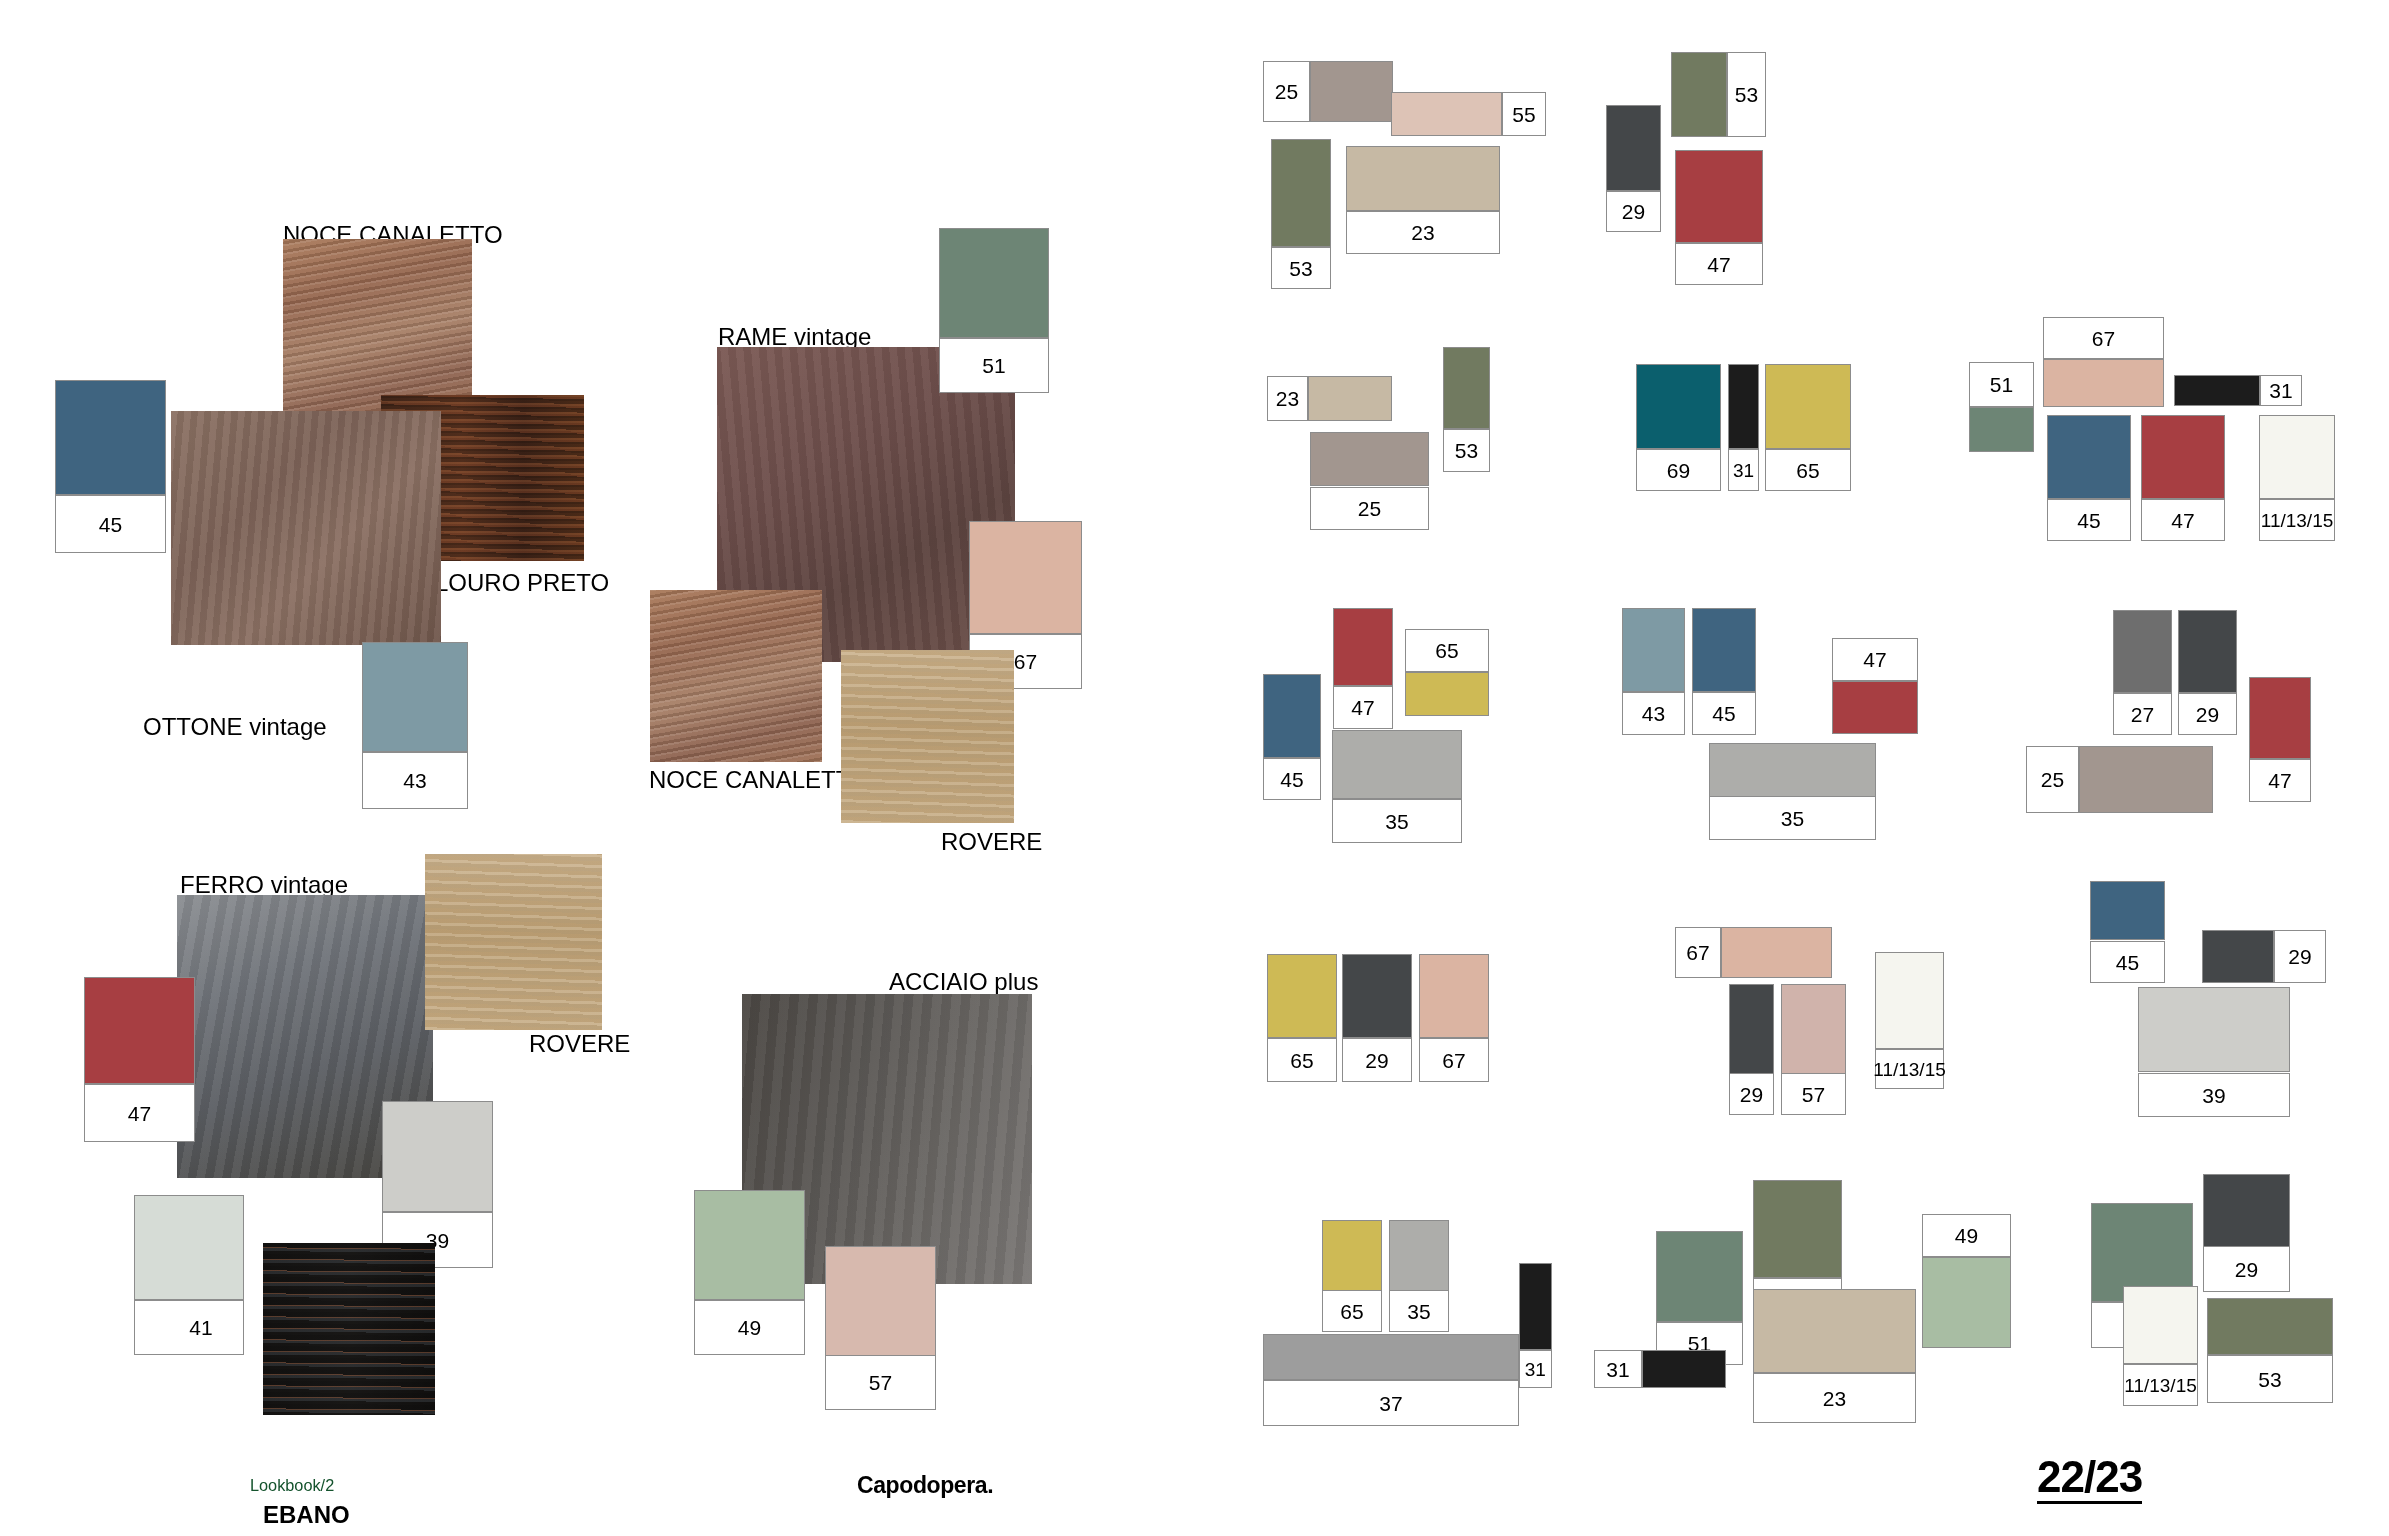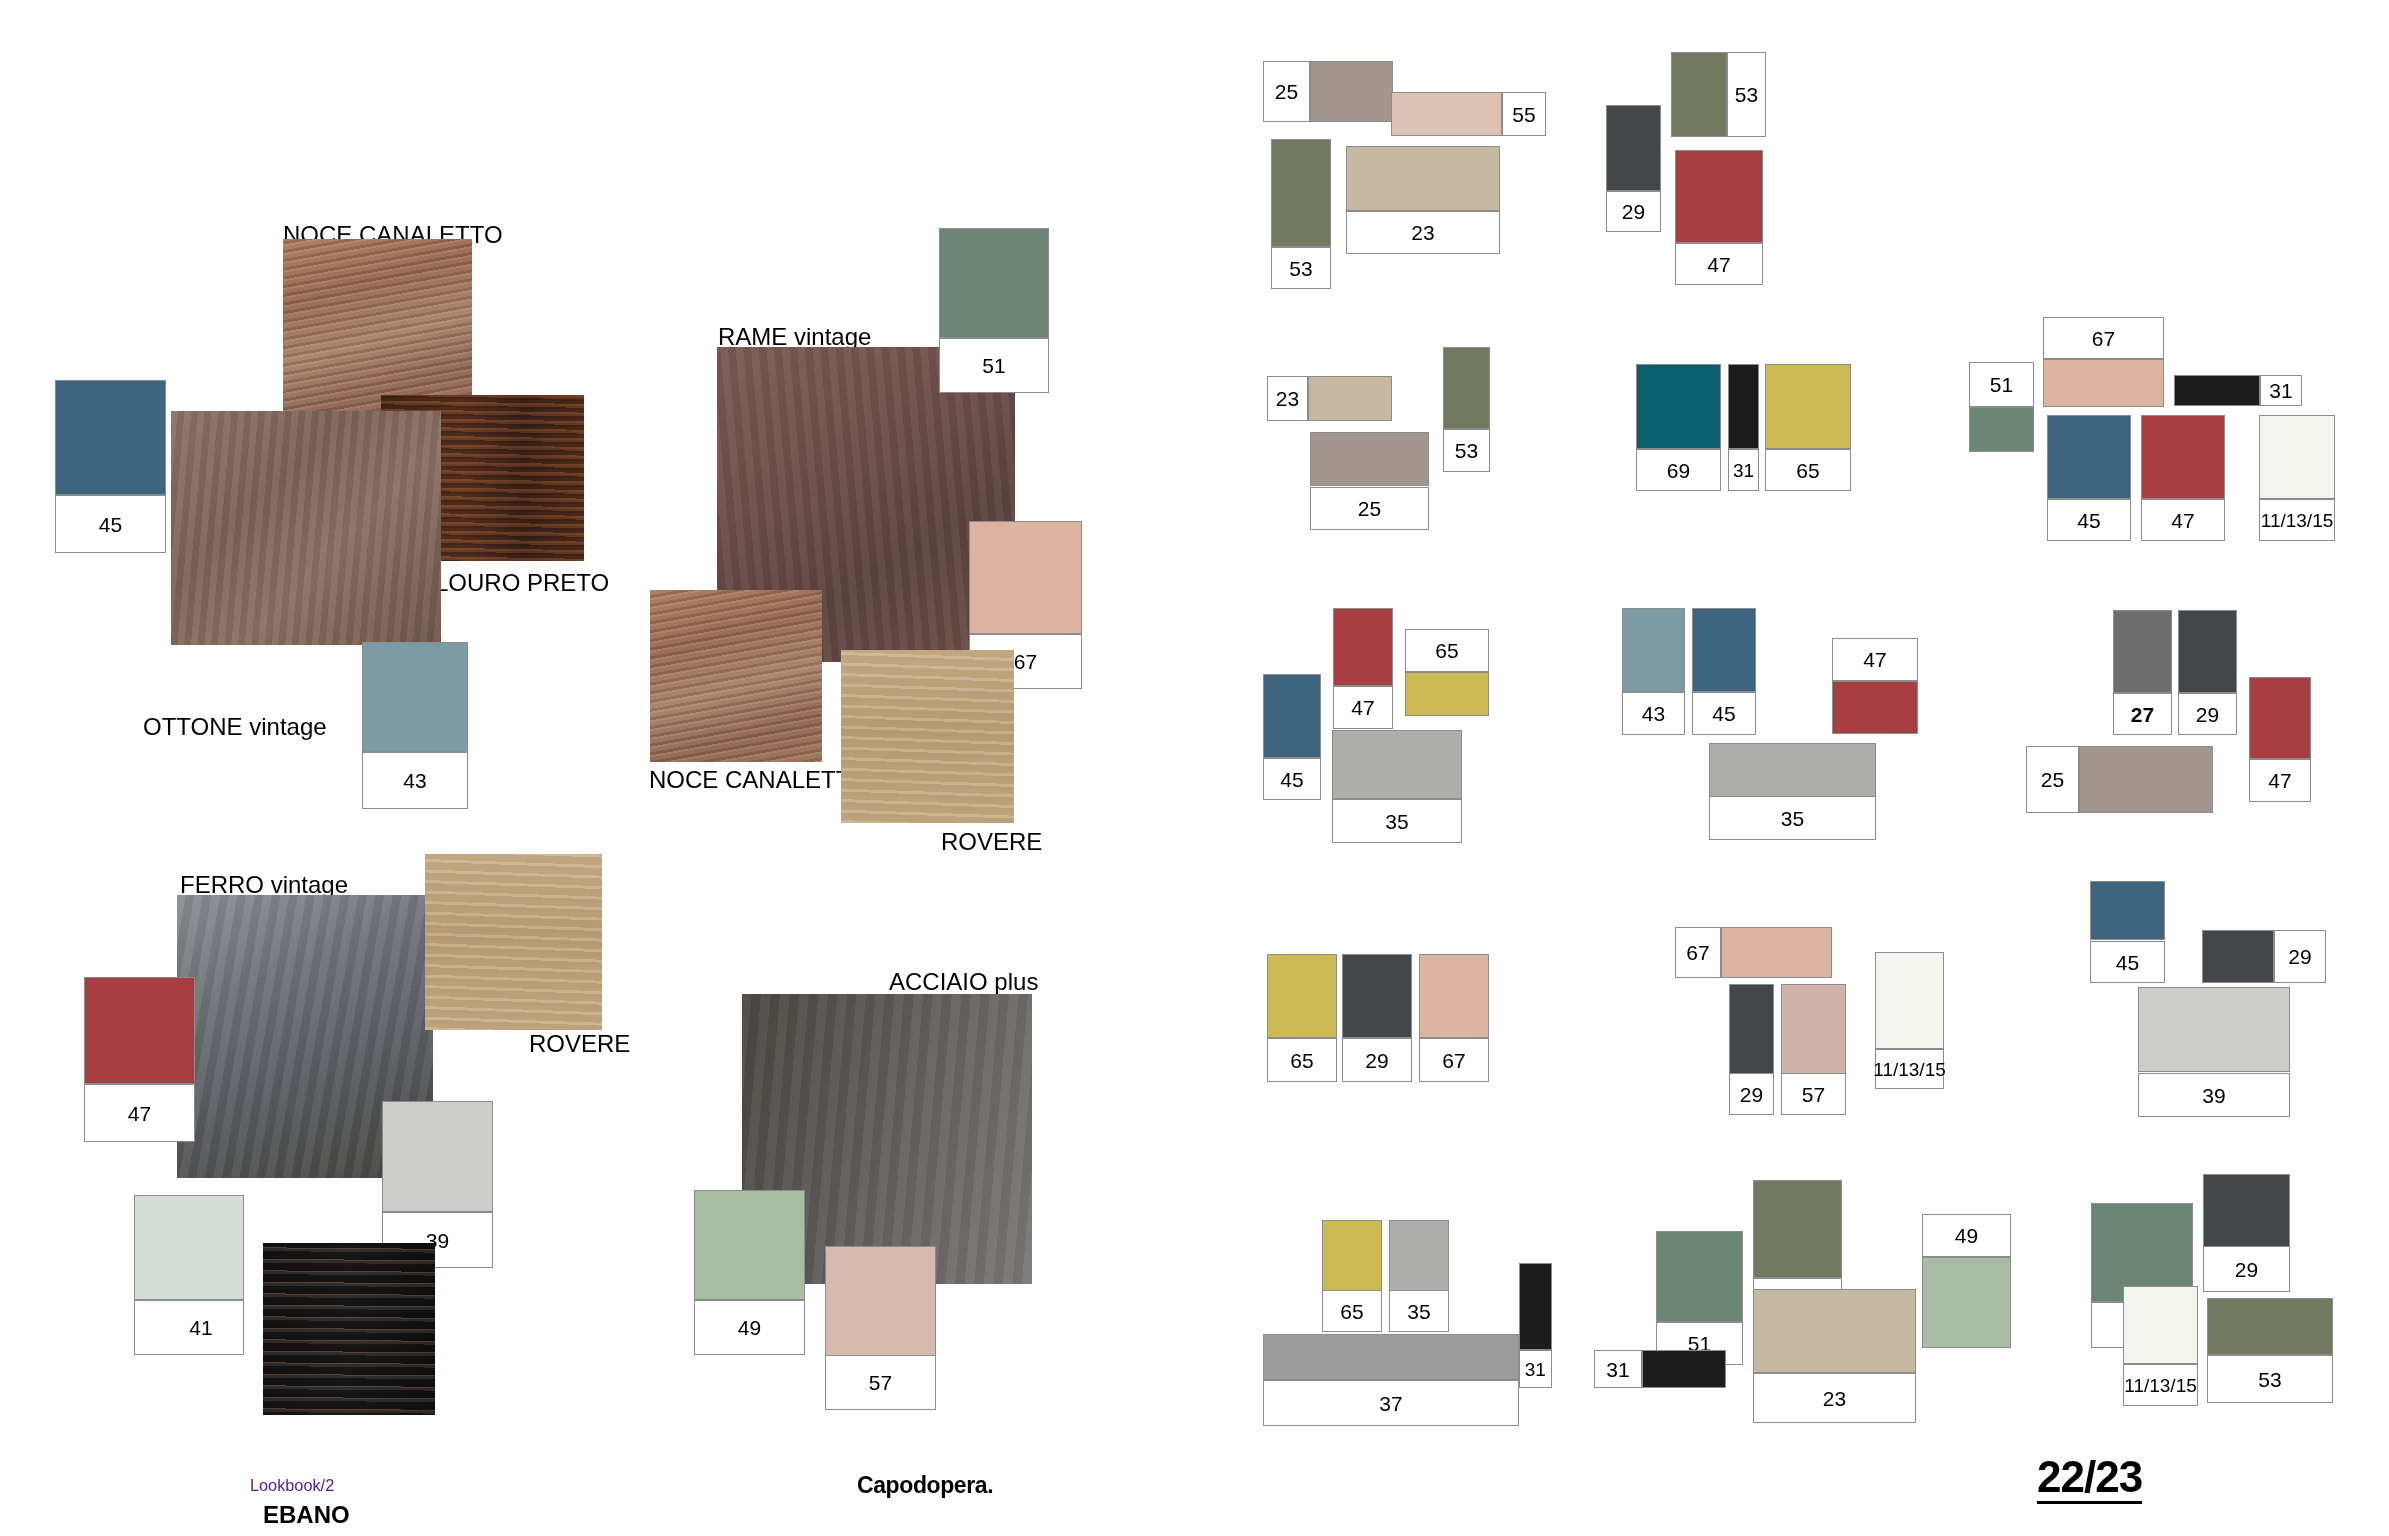--- a/index.html
+++ b/index.html
@@ -252,7 +252,7 @@
 
   <div>
     <div class="chip" style="left:2113px;top:610px;width:59px;height:83px;background:#6e6e6e;border:1px solid #8c8c8c;"></div>
-    <div class="lbl" style="left:2113px;top:693px;width:59px;height:42px;font-weight:bold;">27</div>
+    <div class="lbl" style="left:2113px;top:693px;width:59px;height:42px;">27</div>
 
     <div class="chip" style="left:2178px;top:610px;width:59px;height:83px;background:#444749;border:1px solid #8c8c8c;"></div>
     <div class="lbl" style="left:2178px;top:693px;width:59px;height:42px;">29</div>

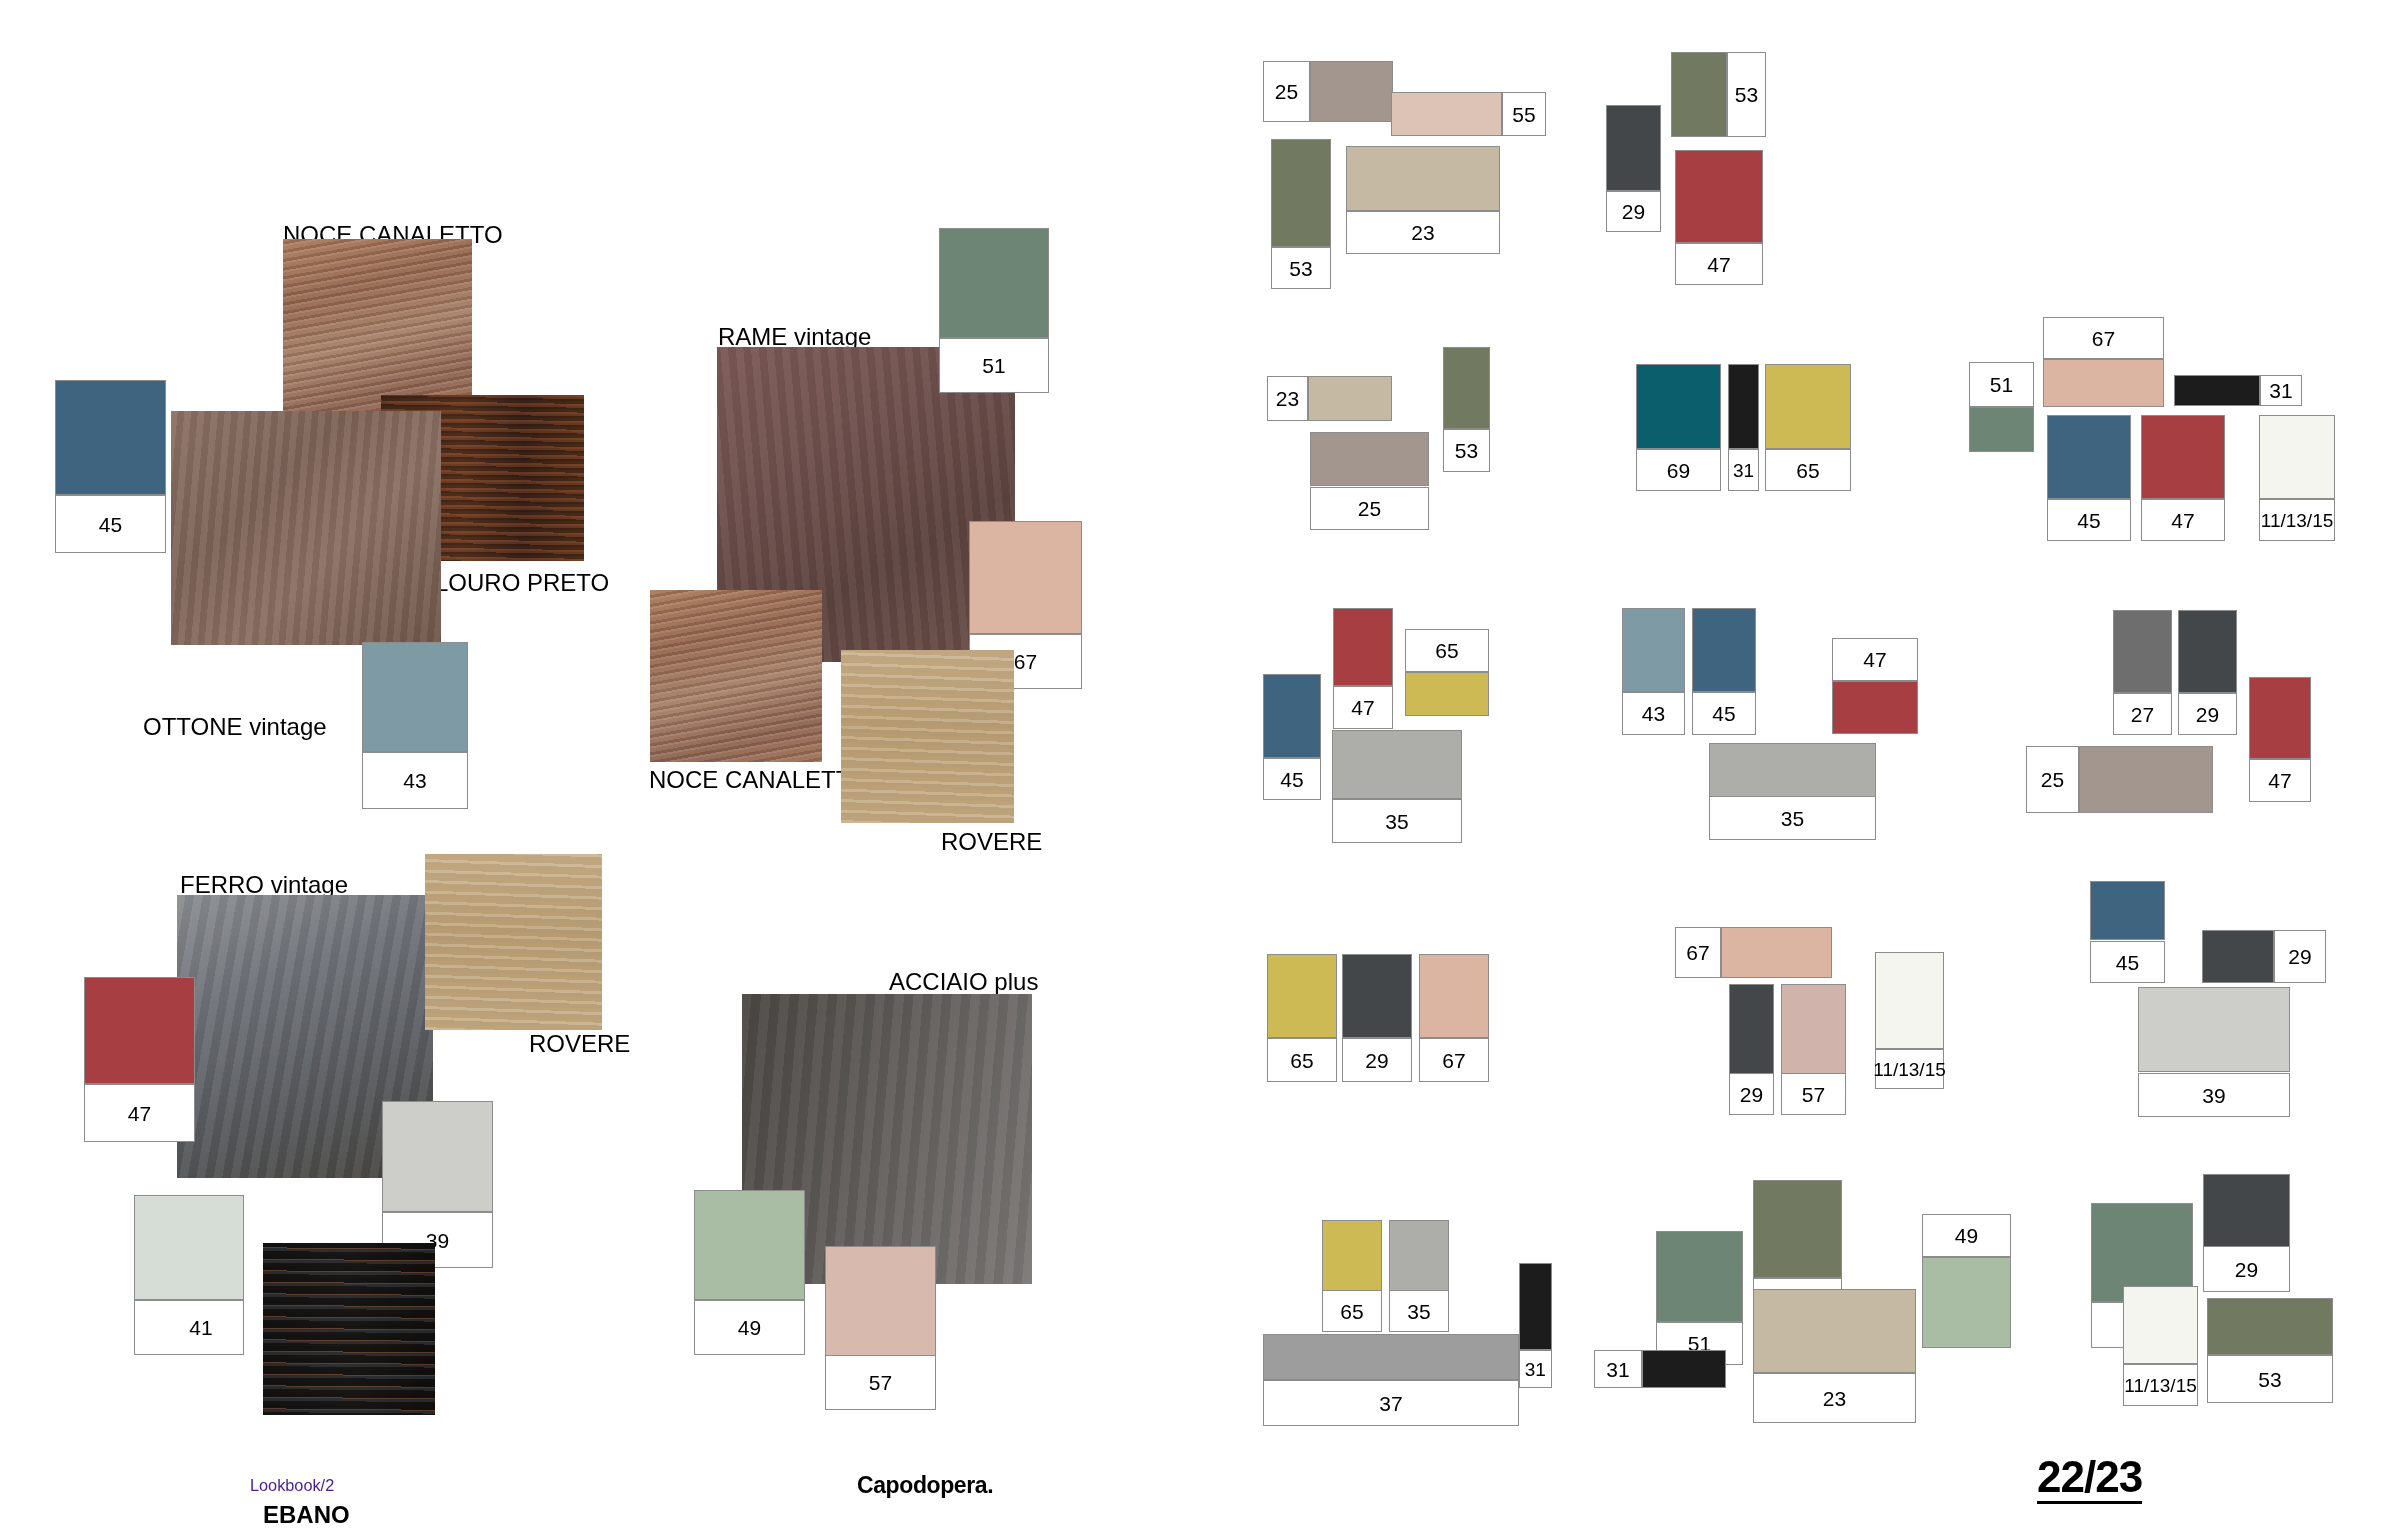--- a/index.html
+++ b/index.html
@@ -83,7 +83,7 @@
 
   
   .foot{position:absolute;color:#000;}
-  #footer-lookbook{left:250px;top:1476px;font-size:16.3px;color:#4c1d95;}
+  #footer-lookbook{left:250px;top:1476px;font-size:16.3px;color:#14532d;}
   #footer-brand{left:857px;top:1472px;font-size:23px;font-weight:bold;letter-spacing:-0.4px;}
   #footer-brand .dot{letter-spacing:0;}
   #footer-page{

